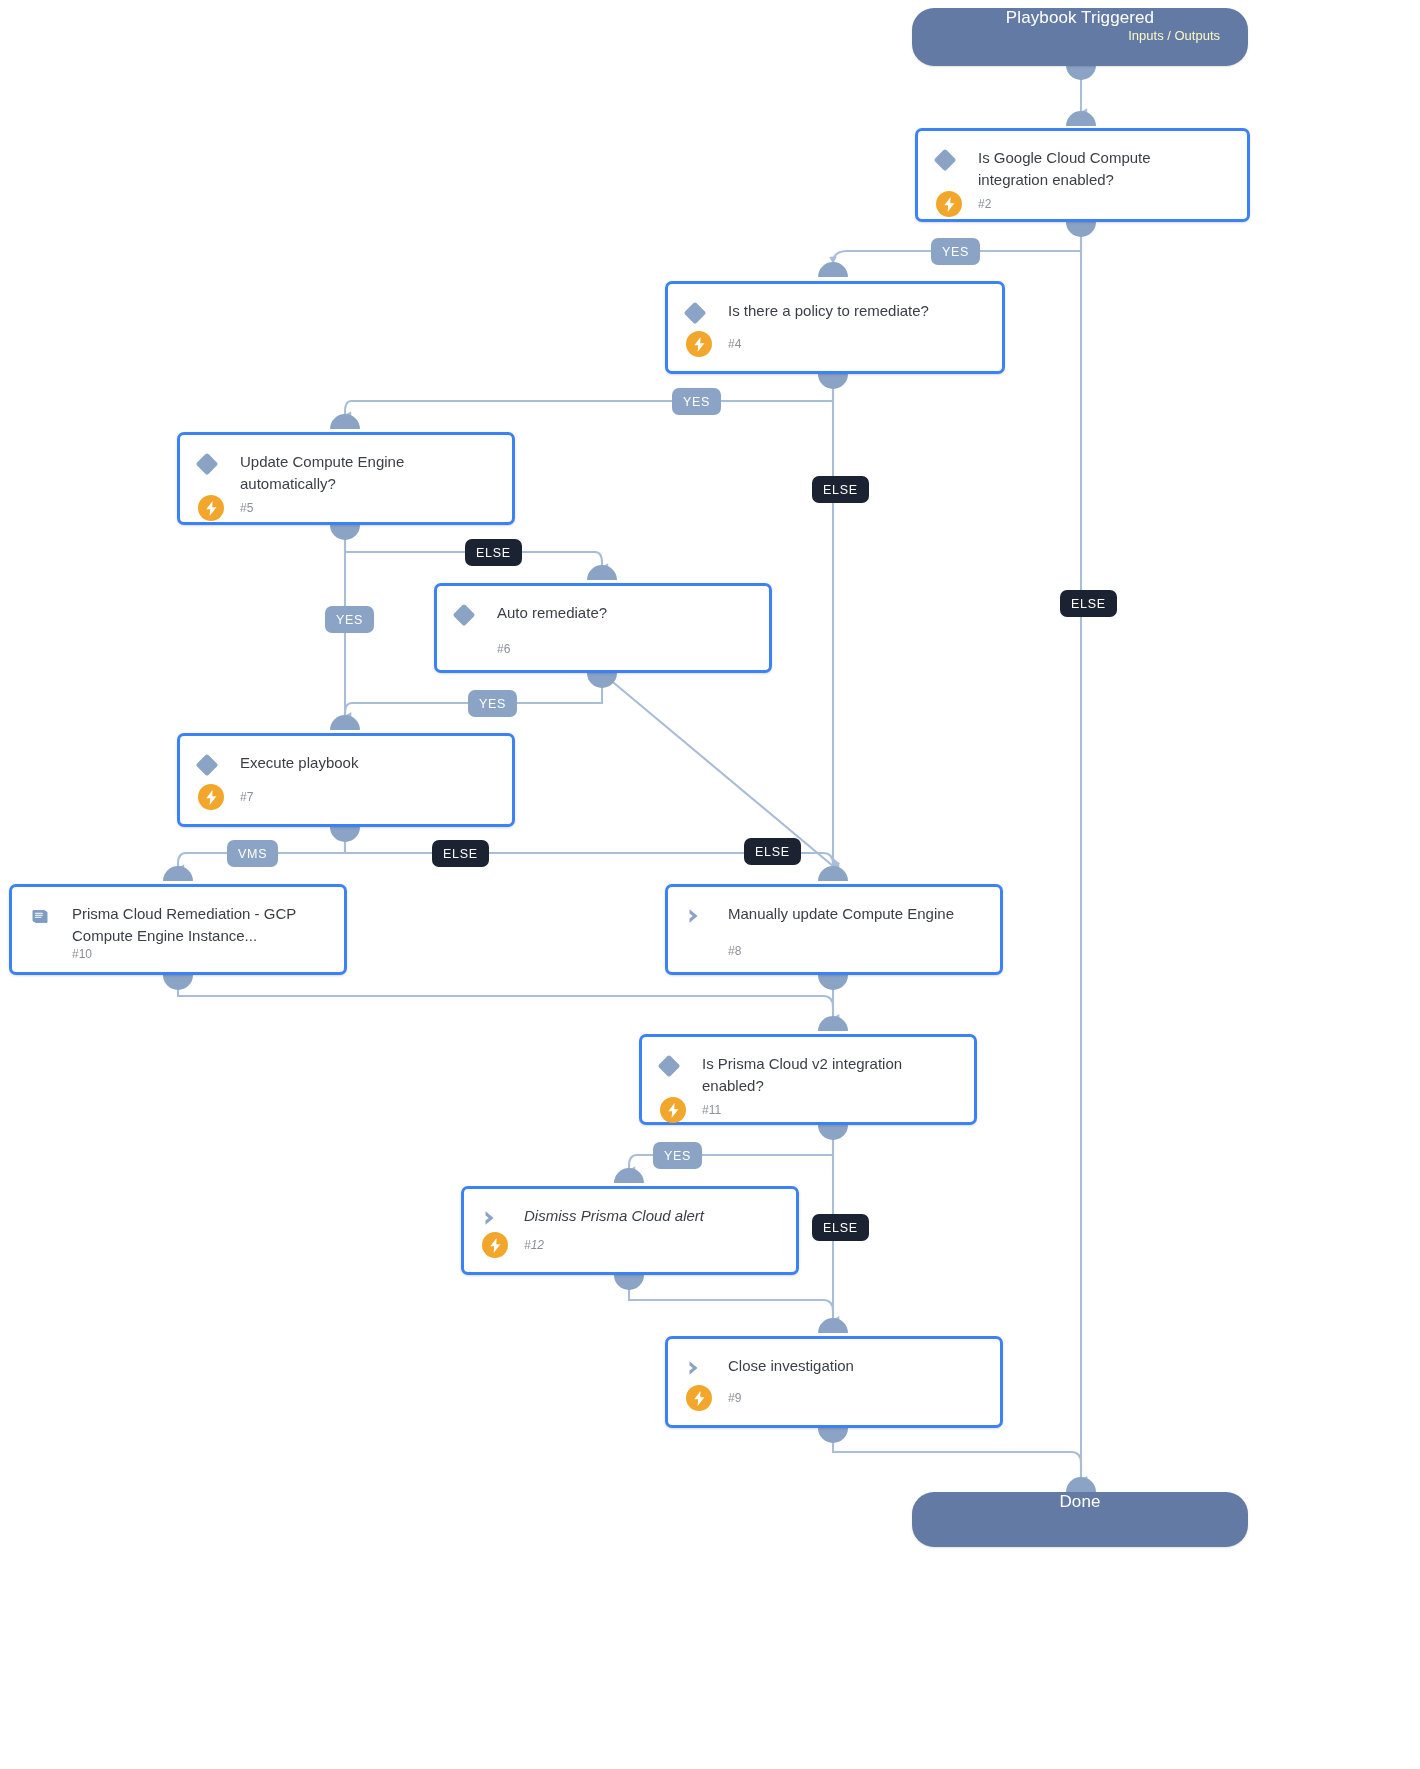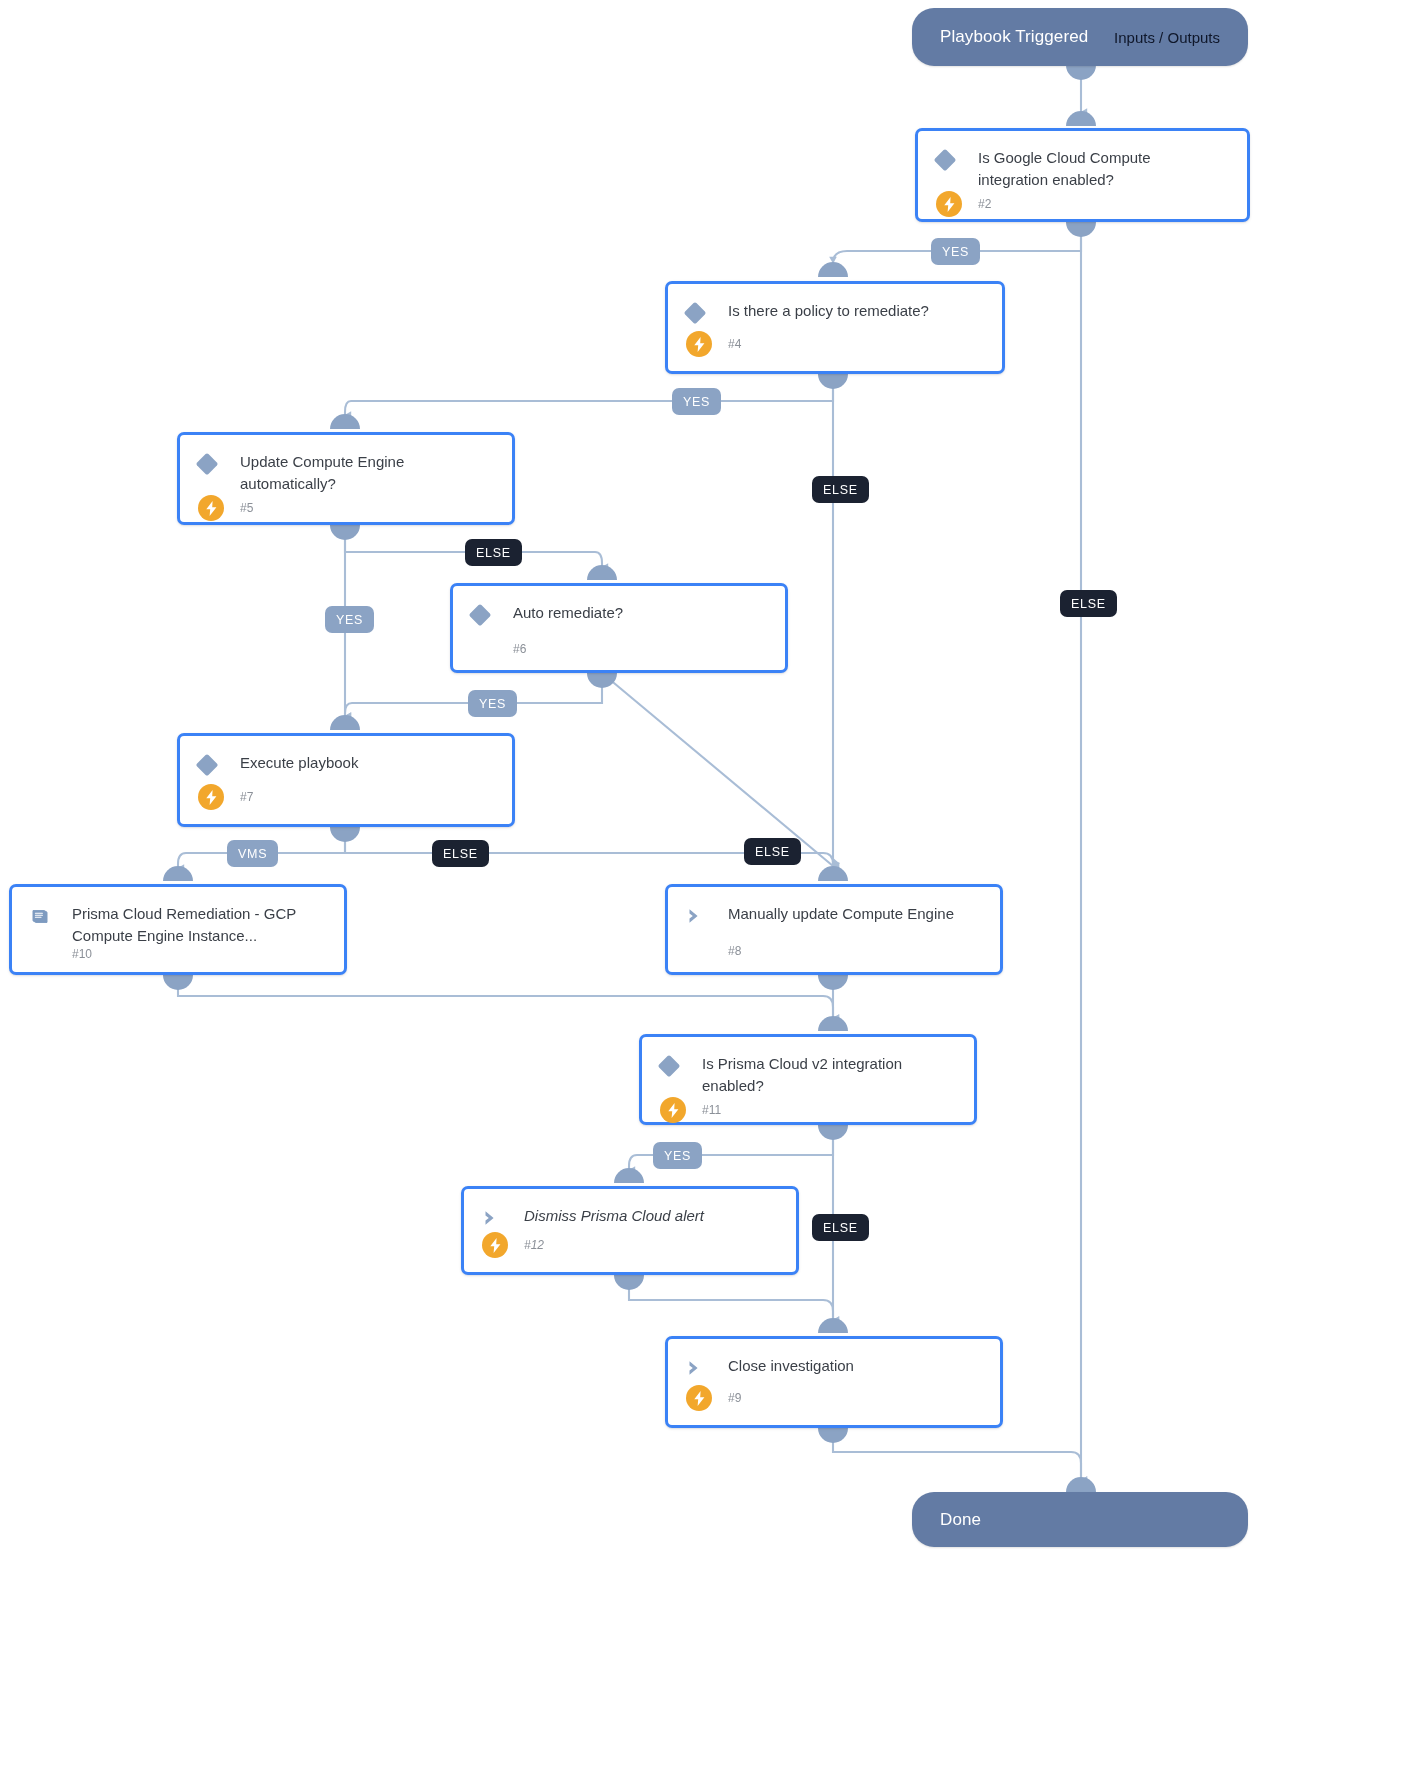--- a/index.html
+++ b/index.html
@@ -33,6 +33,7 @@
     box-sizing: border-box;
     padding: 0 28px;
     box-shadow: 0 1px 2px rgba(0,0,0,.12);
+    flex-direction: column;
   }
   .pill .pill-title {
     color: #ffffff;

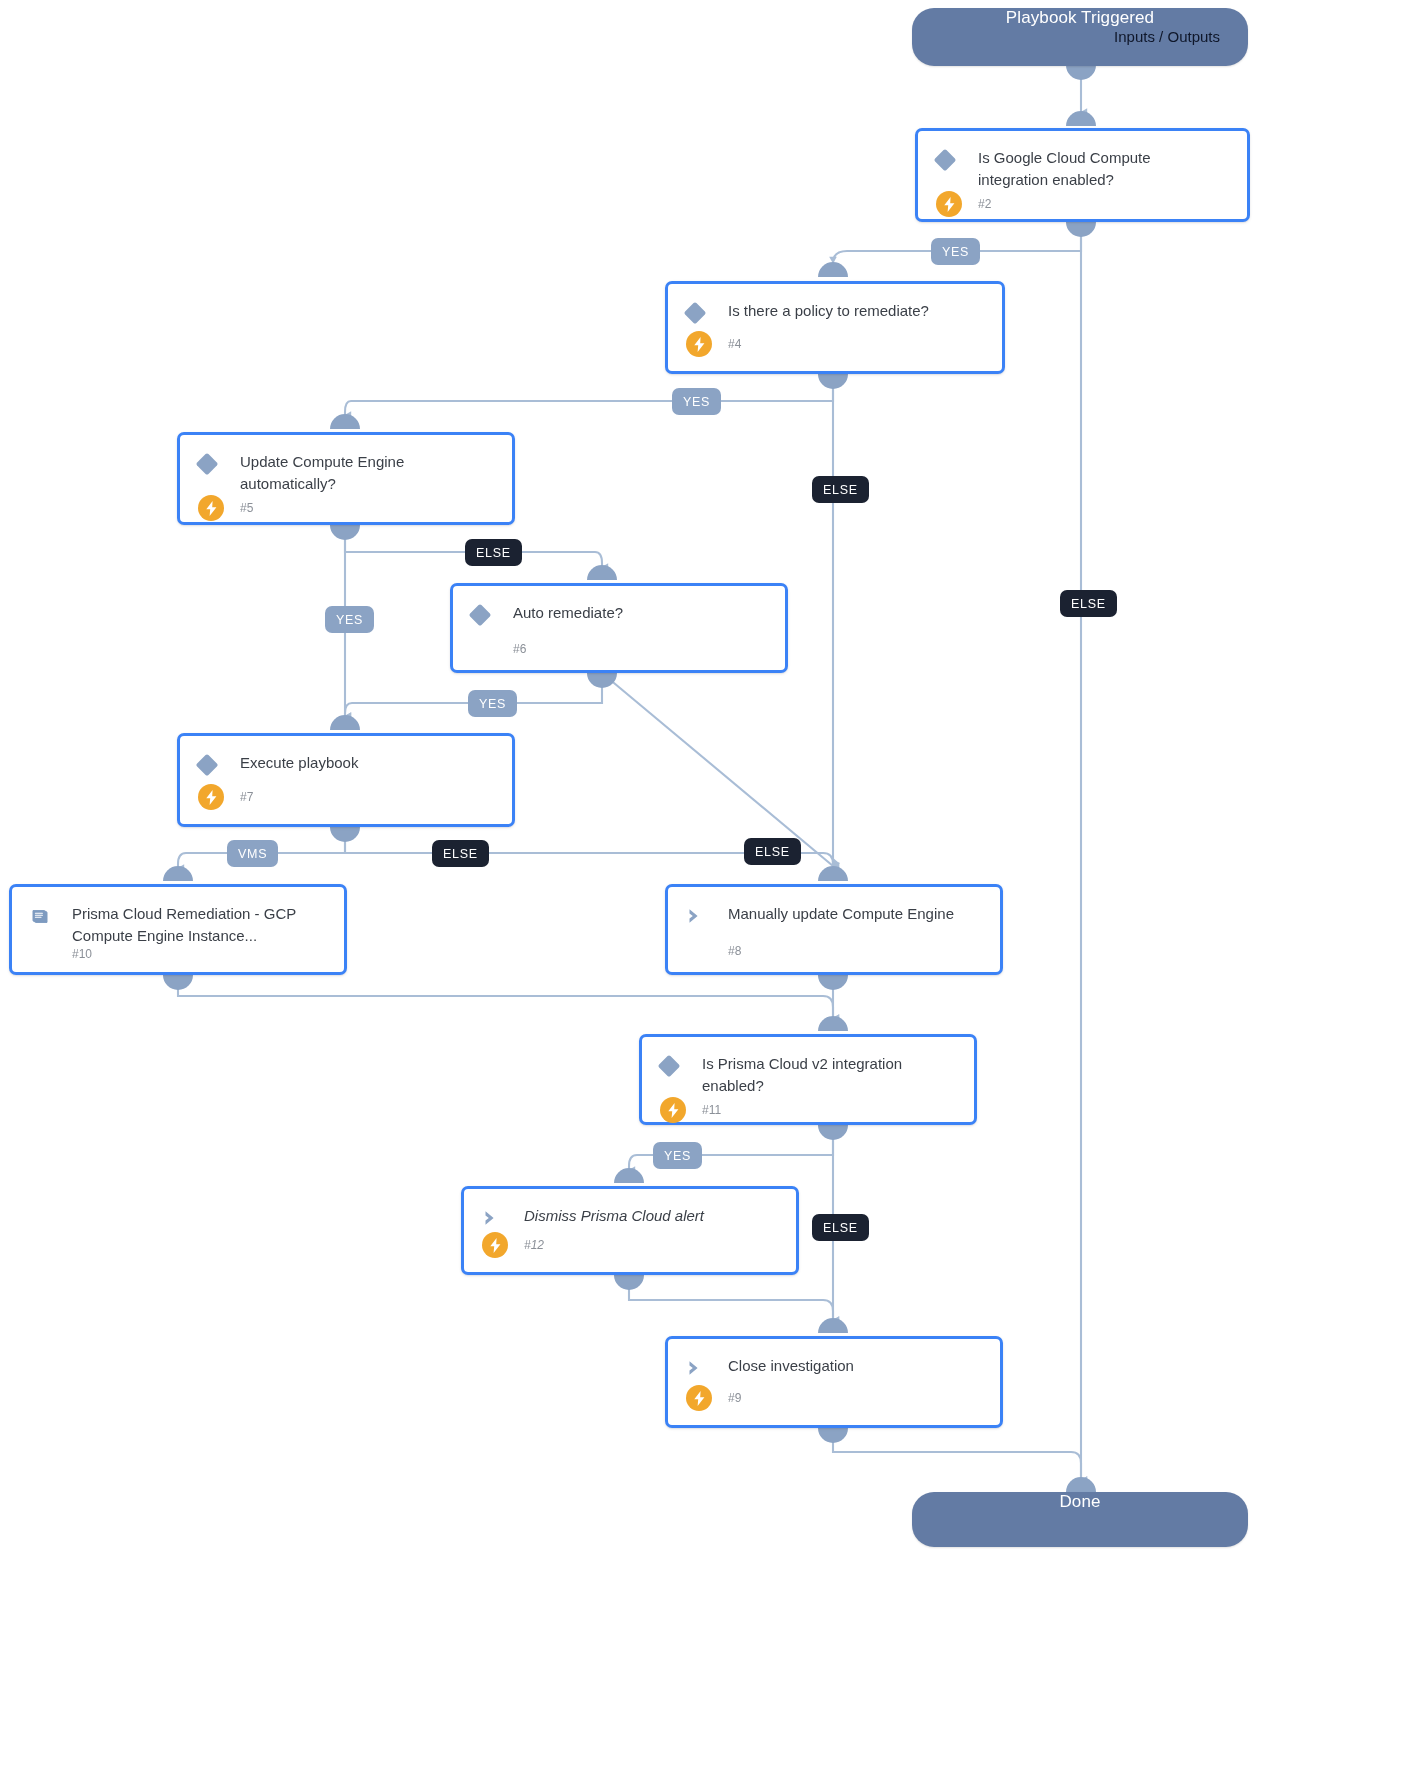--- a/index.html
+++ b/index.html
@@ -42,8 +42,8 @@
   }
   .pill .pill-side {
     margin-left: auto;
-    color: #0f172a;
-    font-size: 15px;
+    color: #fef9c3;
+    font-size: 13px;
   }
 
   

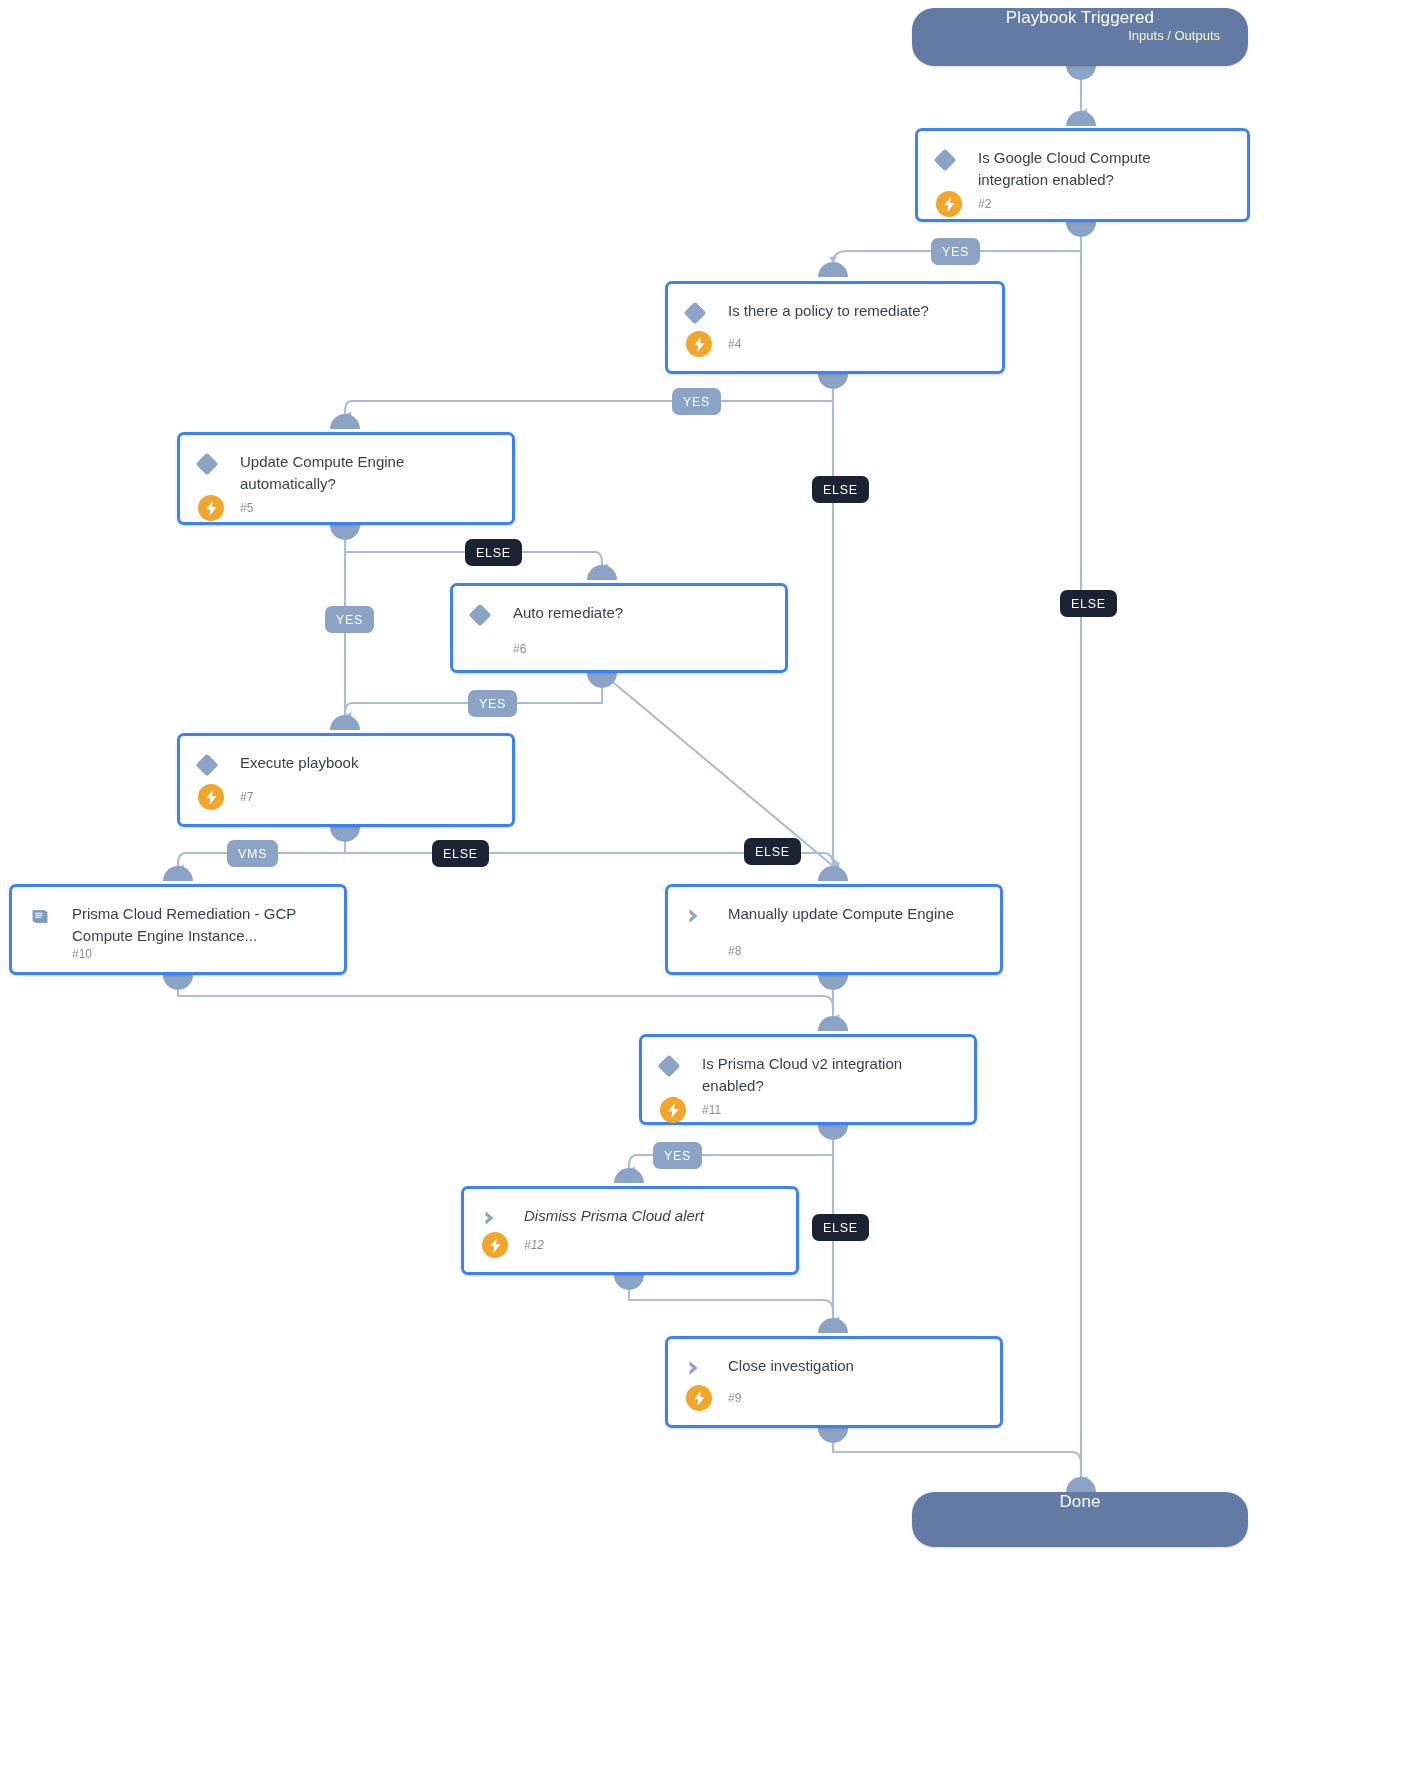--- a/index.html
+++ b/index.html
@@ -300,7 +300,7 @@
     </div>
   </div>
 
-  <div class="node" style="left:434px; top:583px; width:338px; height:90px;margin-left:16px;">
+  <div class="node" style="left:434px; top:583px; width:338px; height:90px;">
     <div class="node-inner">
       <div class="node-row">
         <div class="node-icon">

